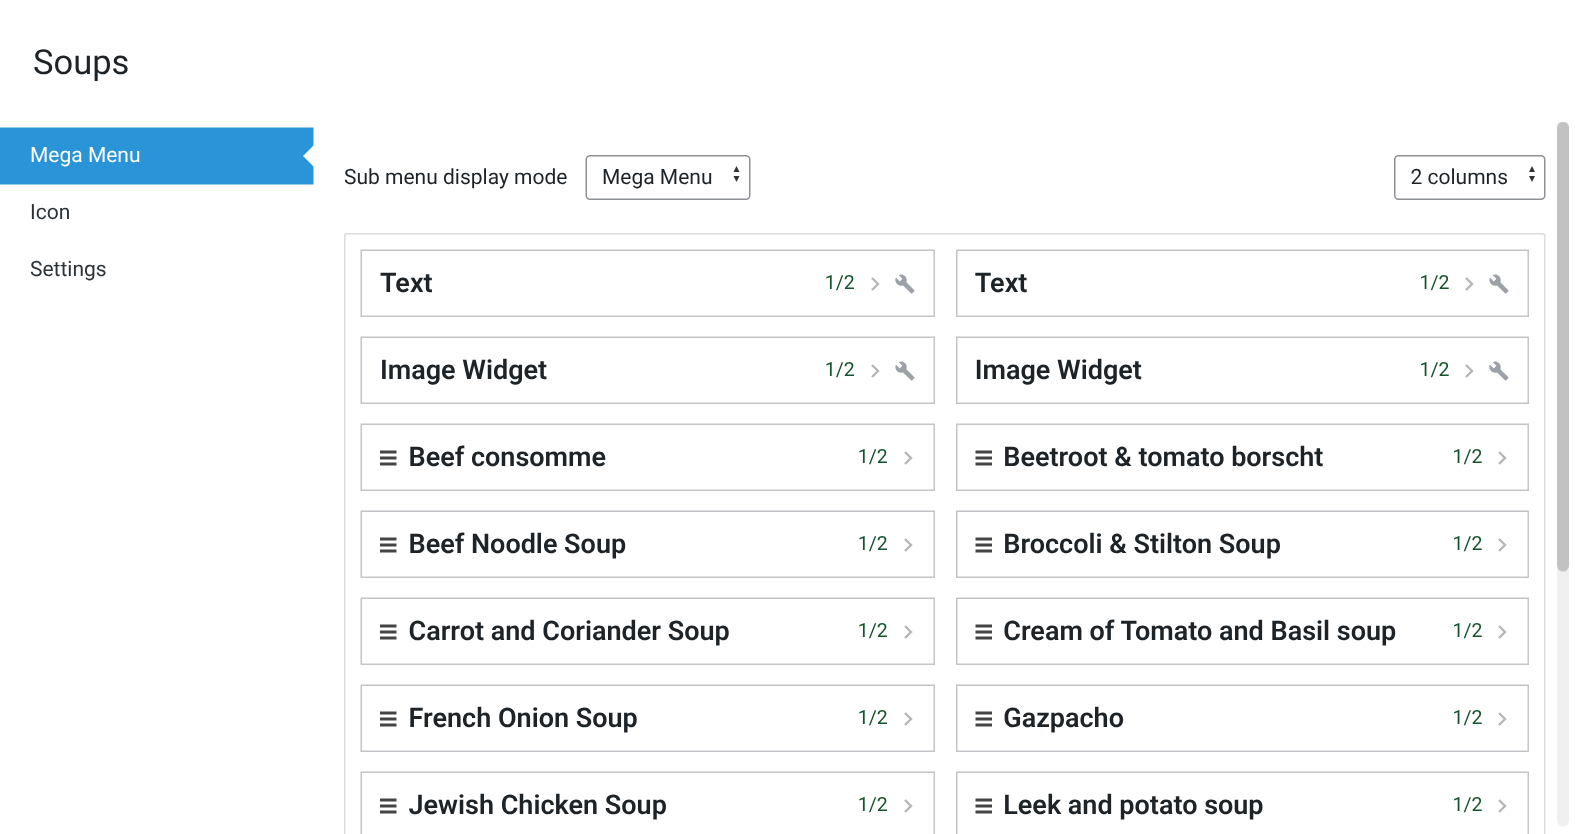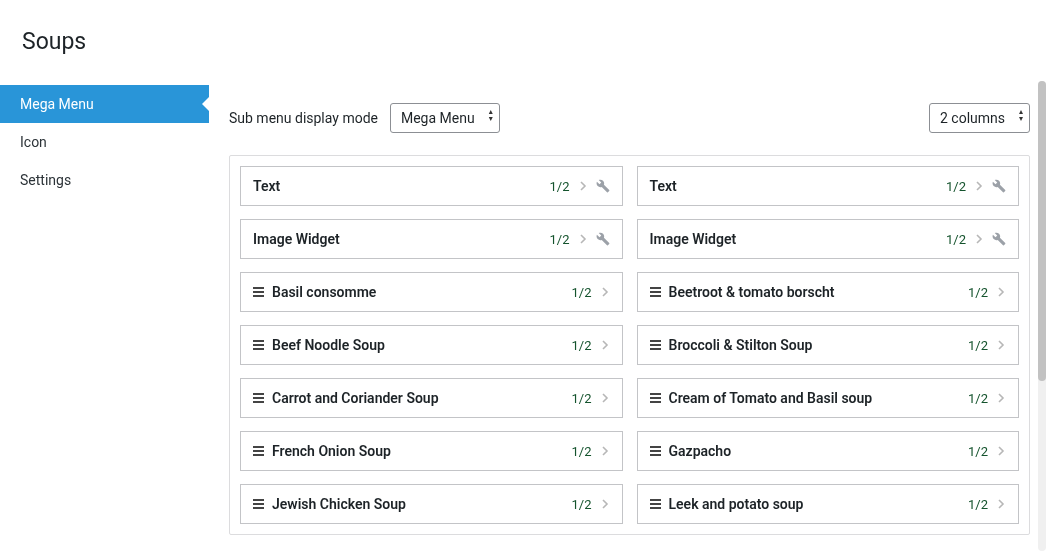--- a/index.html
+++ b/index.html
@@ -153,7 +153,7 @@
     }
     .panel-item-title {
       font-weight: 600;
-      font-size: 14px;
+      font-size: 18px;
       color: #1d2327;
     }
     .panel-item-right {

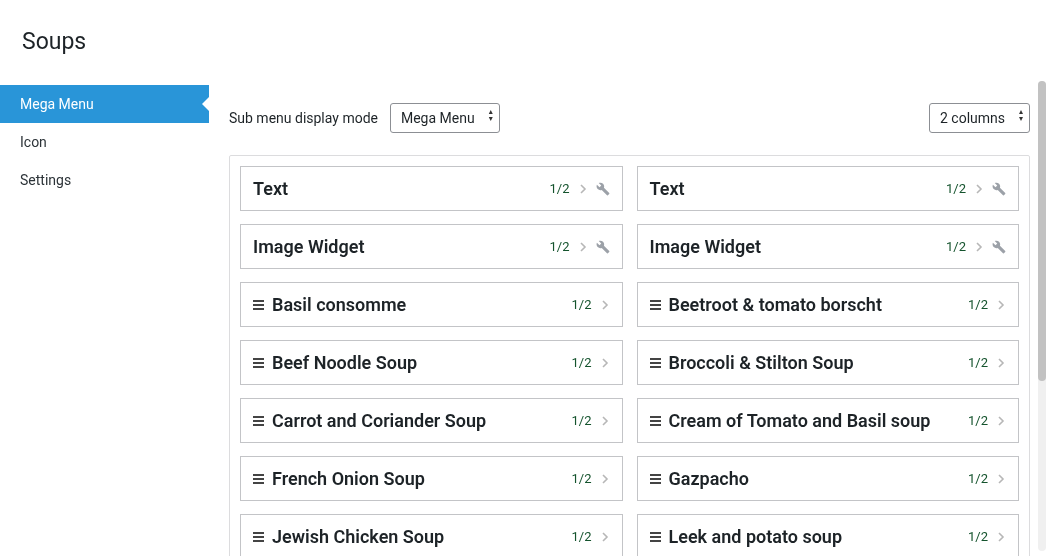--- a/index.html
+++ b/index.html
@@ -282,7 +282,7 @@
                 <span></span>
                 <span></span>
               </span>
-              <span class="panel-item-title">Basil consomme</span>
+              <span class="panel-item-title">Beef consomme</span>
             </div>
             <div class="panel-item-right">
               <span>1/2</span>

